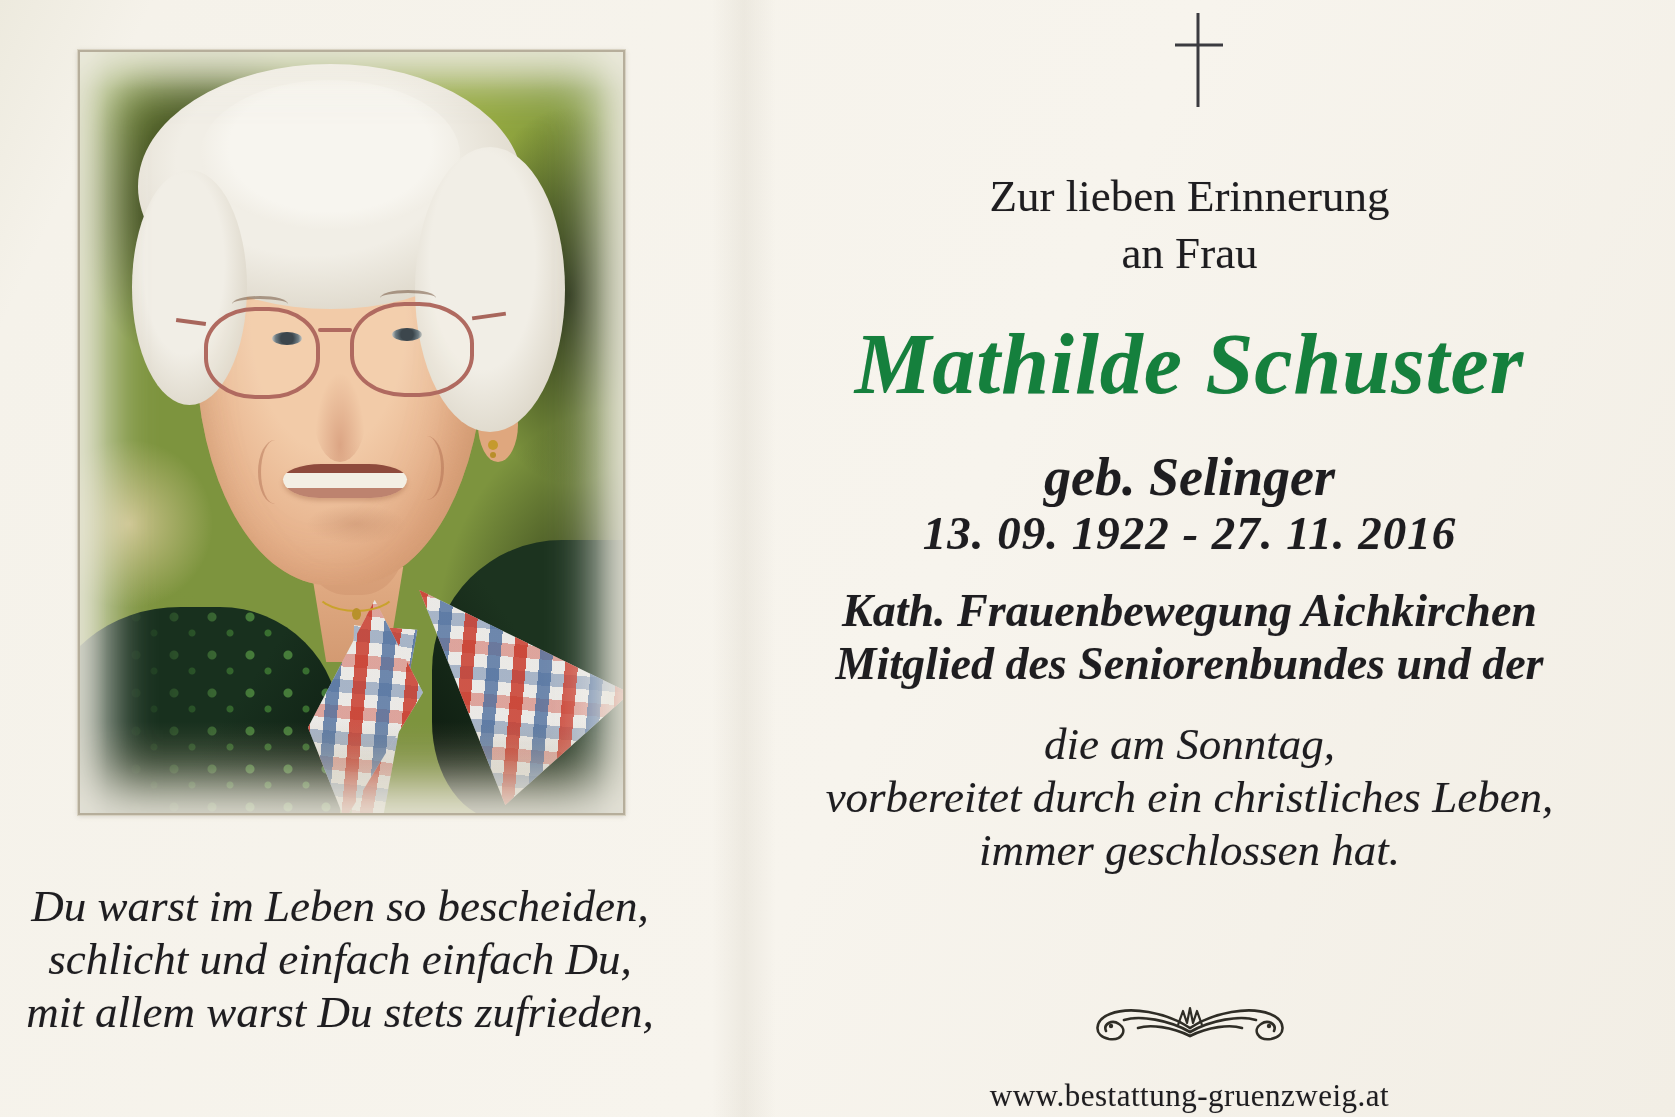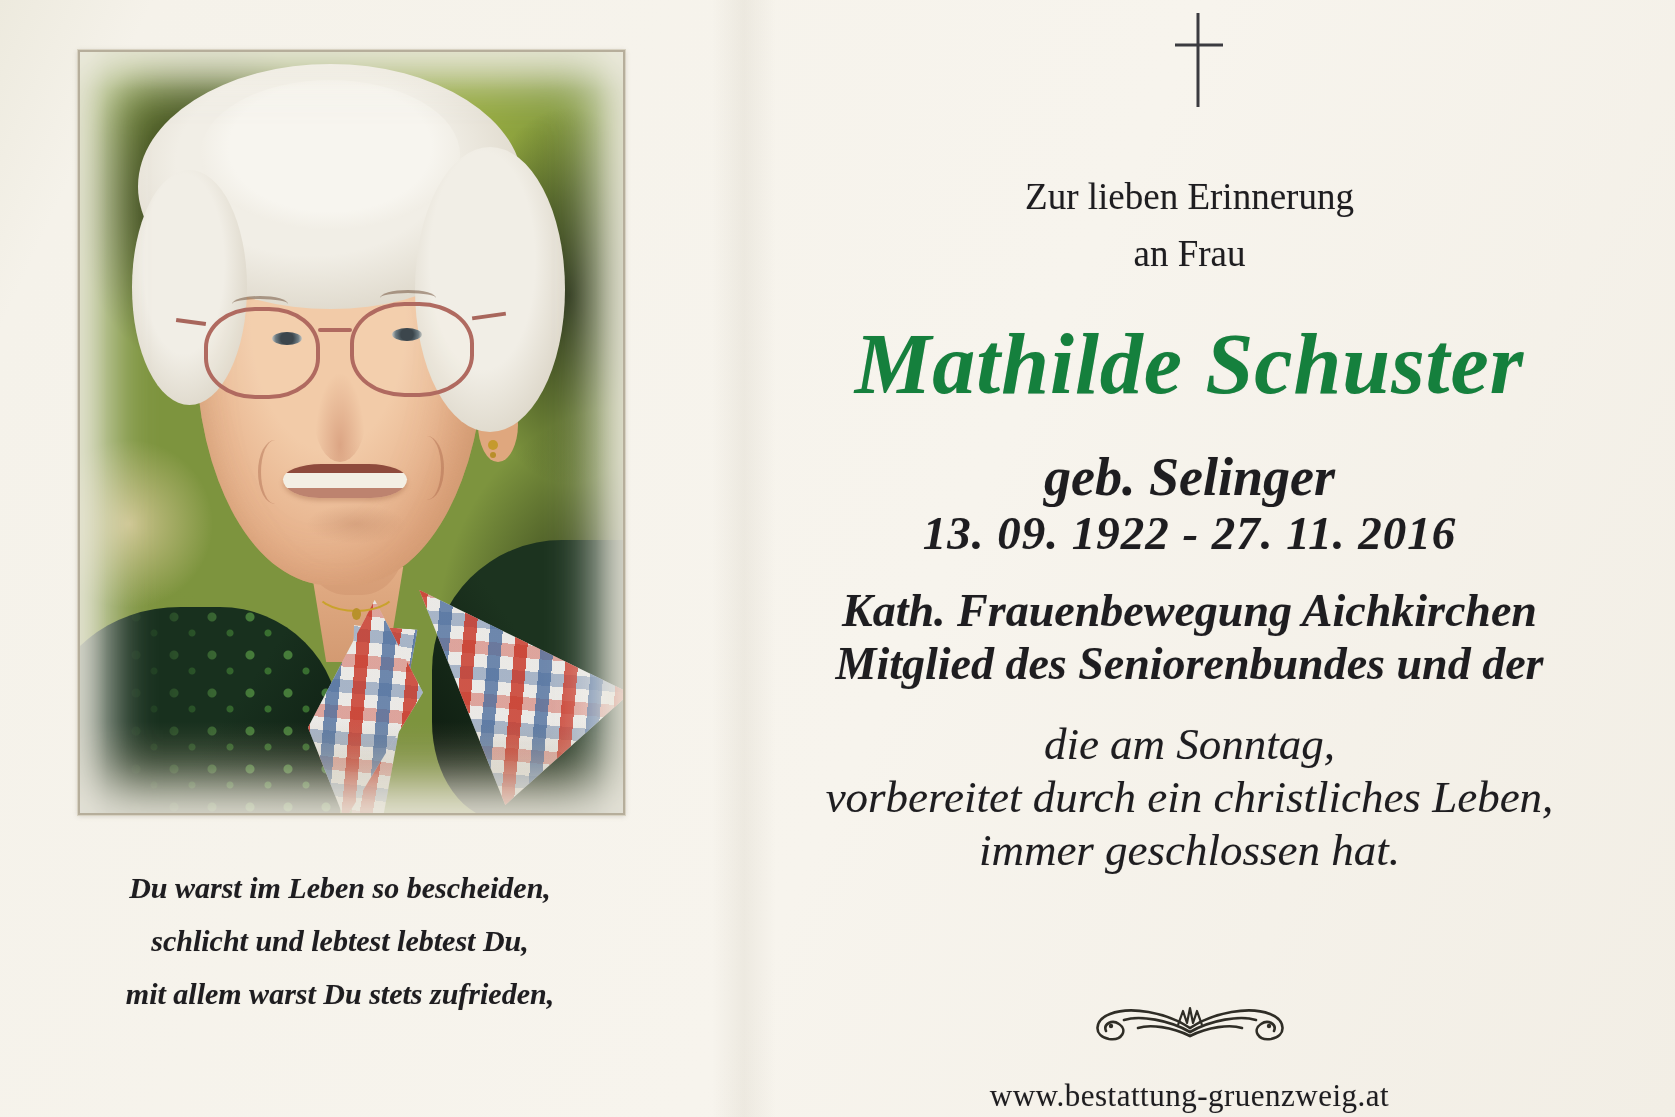--- a/index.html
+++ b/index.html
@@ -161,7 +161,7 @@
   .ink { text-shadow:0 0 1px rgba(30,30,30,0.22); }
 
   .poem   { top:861px; font-style:italic; font-size:30px; line-height:53px;font-weight:bold; }
-  .intro  { top:168px; font-size:37px; line-height:57px;text-align:center; }
+  .intro  { top:168px; font-size:45px; line-height:57px;text-align:center; }
   .name   { top:314px; font-size:86px; font-weight:bold; font-style:italic; color:#15803d; letter-spacing:1px; }
   .maiden { top:446px; font-size:54px; font-weight:bold; font-style:italic; }
   .dates  { top:506px; font-size:47px; font-weight:bold; font-style:italic; letter-spacing:1px; }

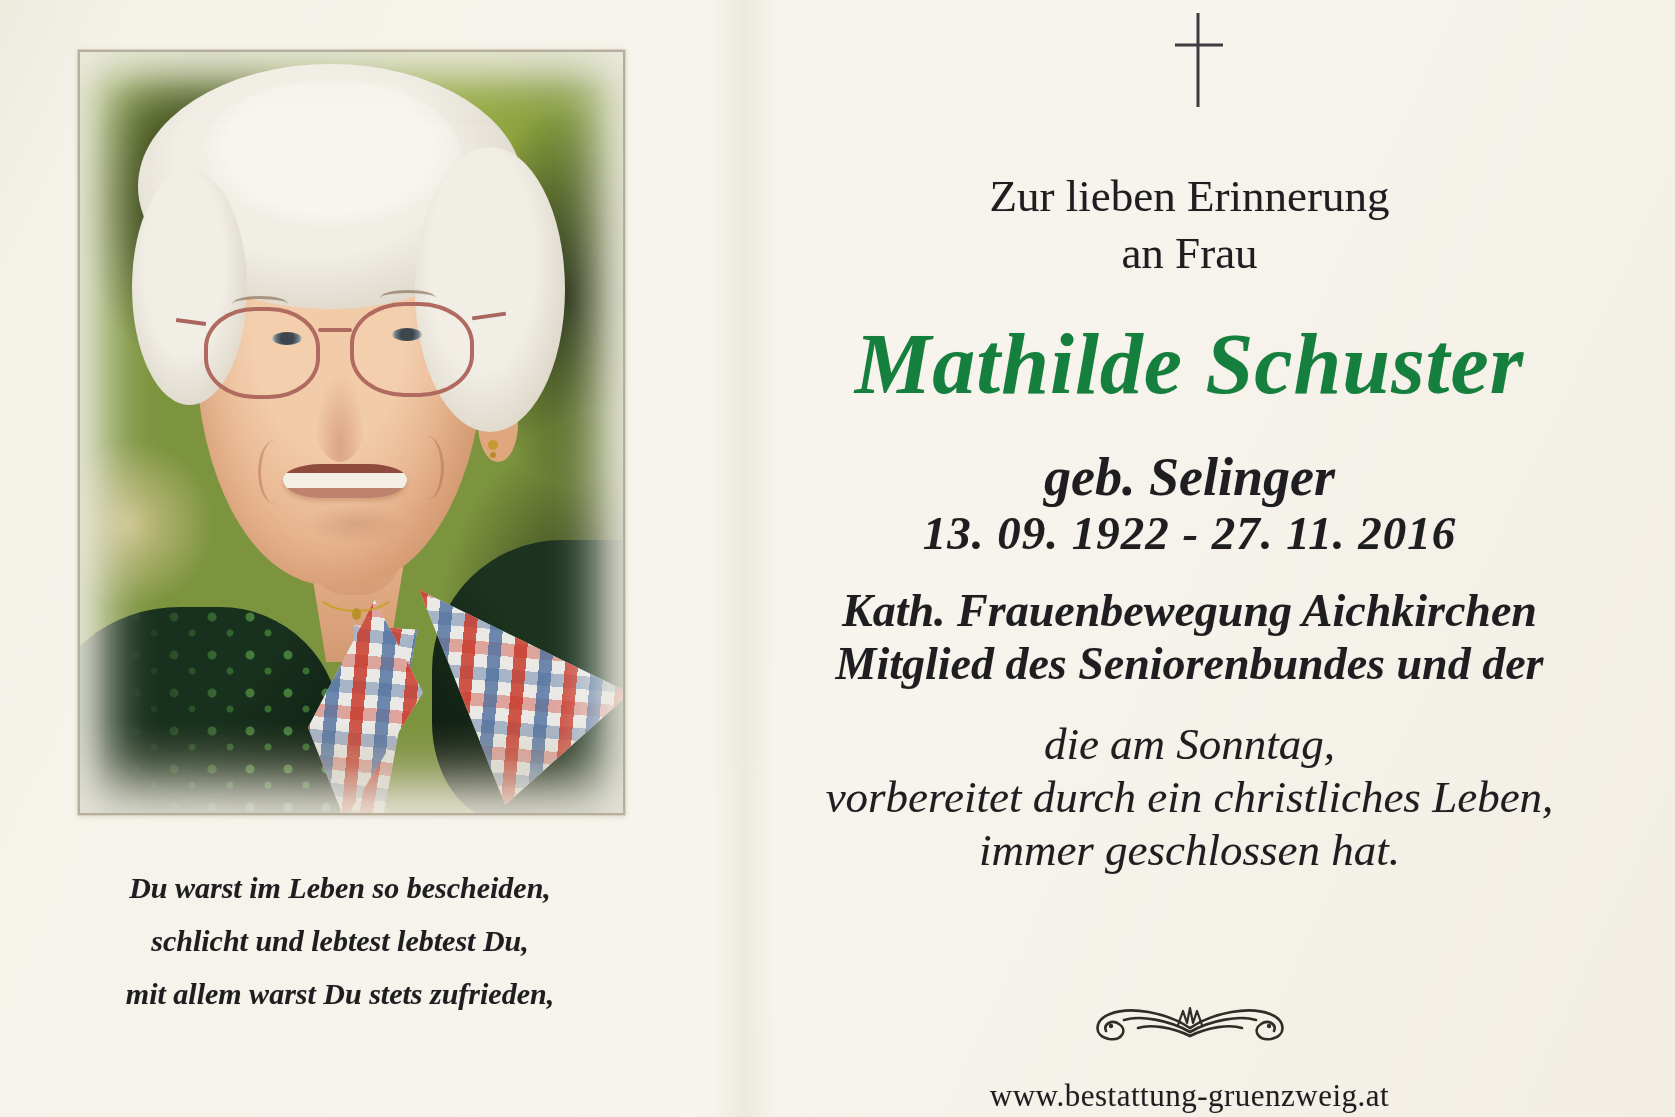--- a/index.html
+++ b/index.html
@@ -160,7 +160,7 @@
   .right-col { left:712px; width:955px; }
   .ink { text-shadow:0 0 1px rgba(30,30,30,0.22); }
 
-  .poem   { top:861px; font-style:italic; font-size:30px; line-height:53px;font-weight:bold; }
+  .poem   { top:880px; font-style:italic; font-size:45px; line-height:53px; }
   .intro  { top:168px; font-size:45px; line-height:57px;text-align:center; }
   .name   { top:314px; font-size:86px; font-weight:bold; font-style:italic; color:#15803d; letter-spacing:1px; }
   .maiden { top:446px; font-size:54px; font-weight:bold; font-style:italic; }

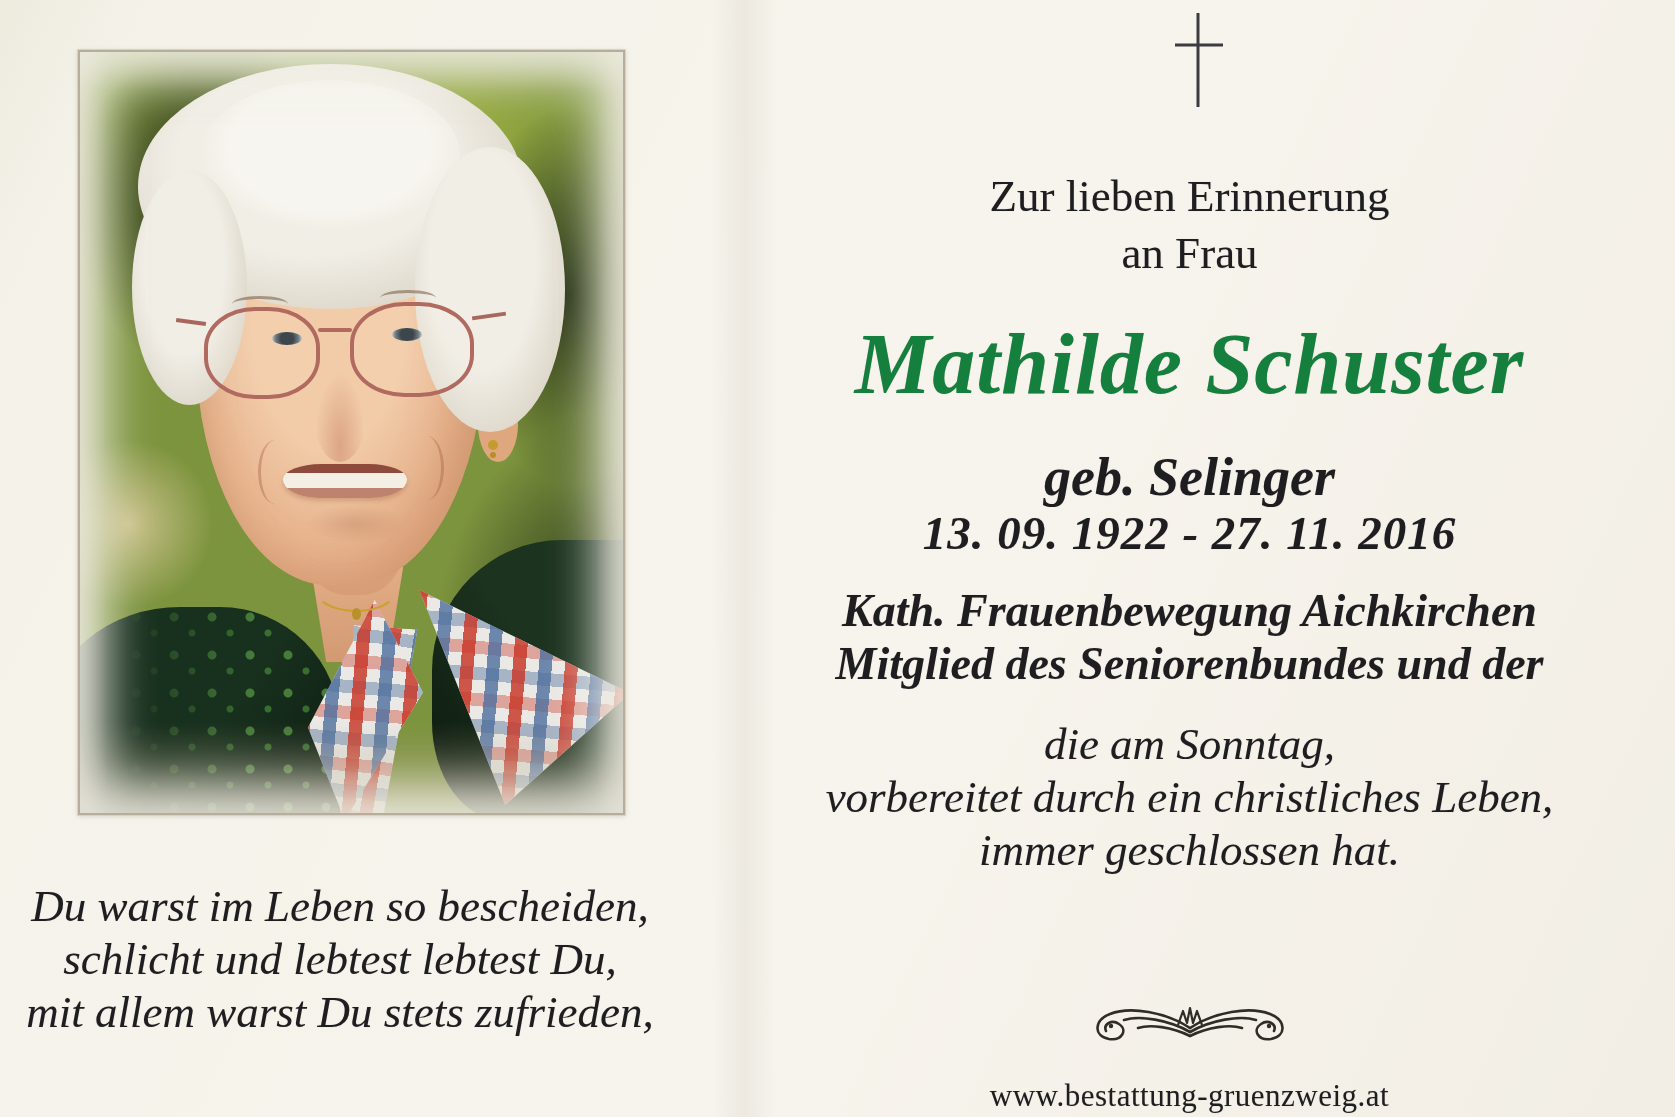--- a/index.html
+++ b/index.html
@@ -225,7 +225,7 @@
 
 <div class="center left-col poem ink">
   <div>Du warst im Leben so bescheiden,</div>
-  <div>schlicht und lebtest lebtest Du,</div>
+  <div>schlicht und einfach einfach Du,</div>
   <div>mit allem warst Du stets zufrieden,</div>
 </div>
 

